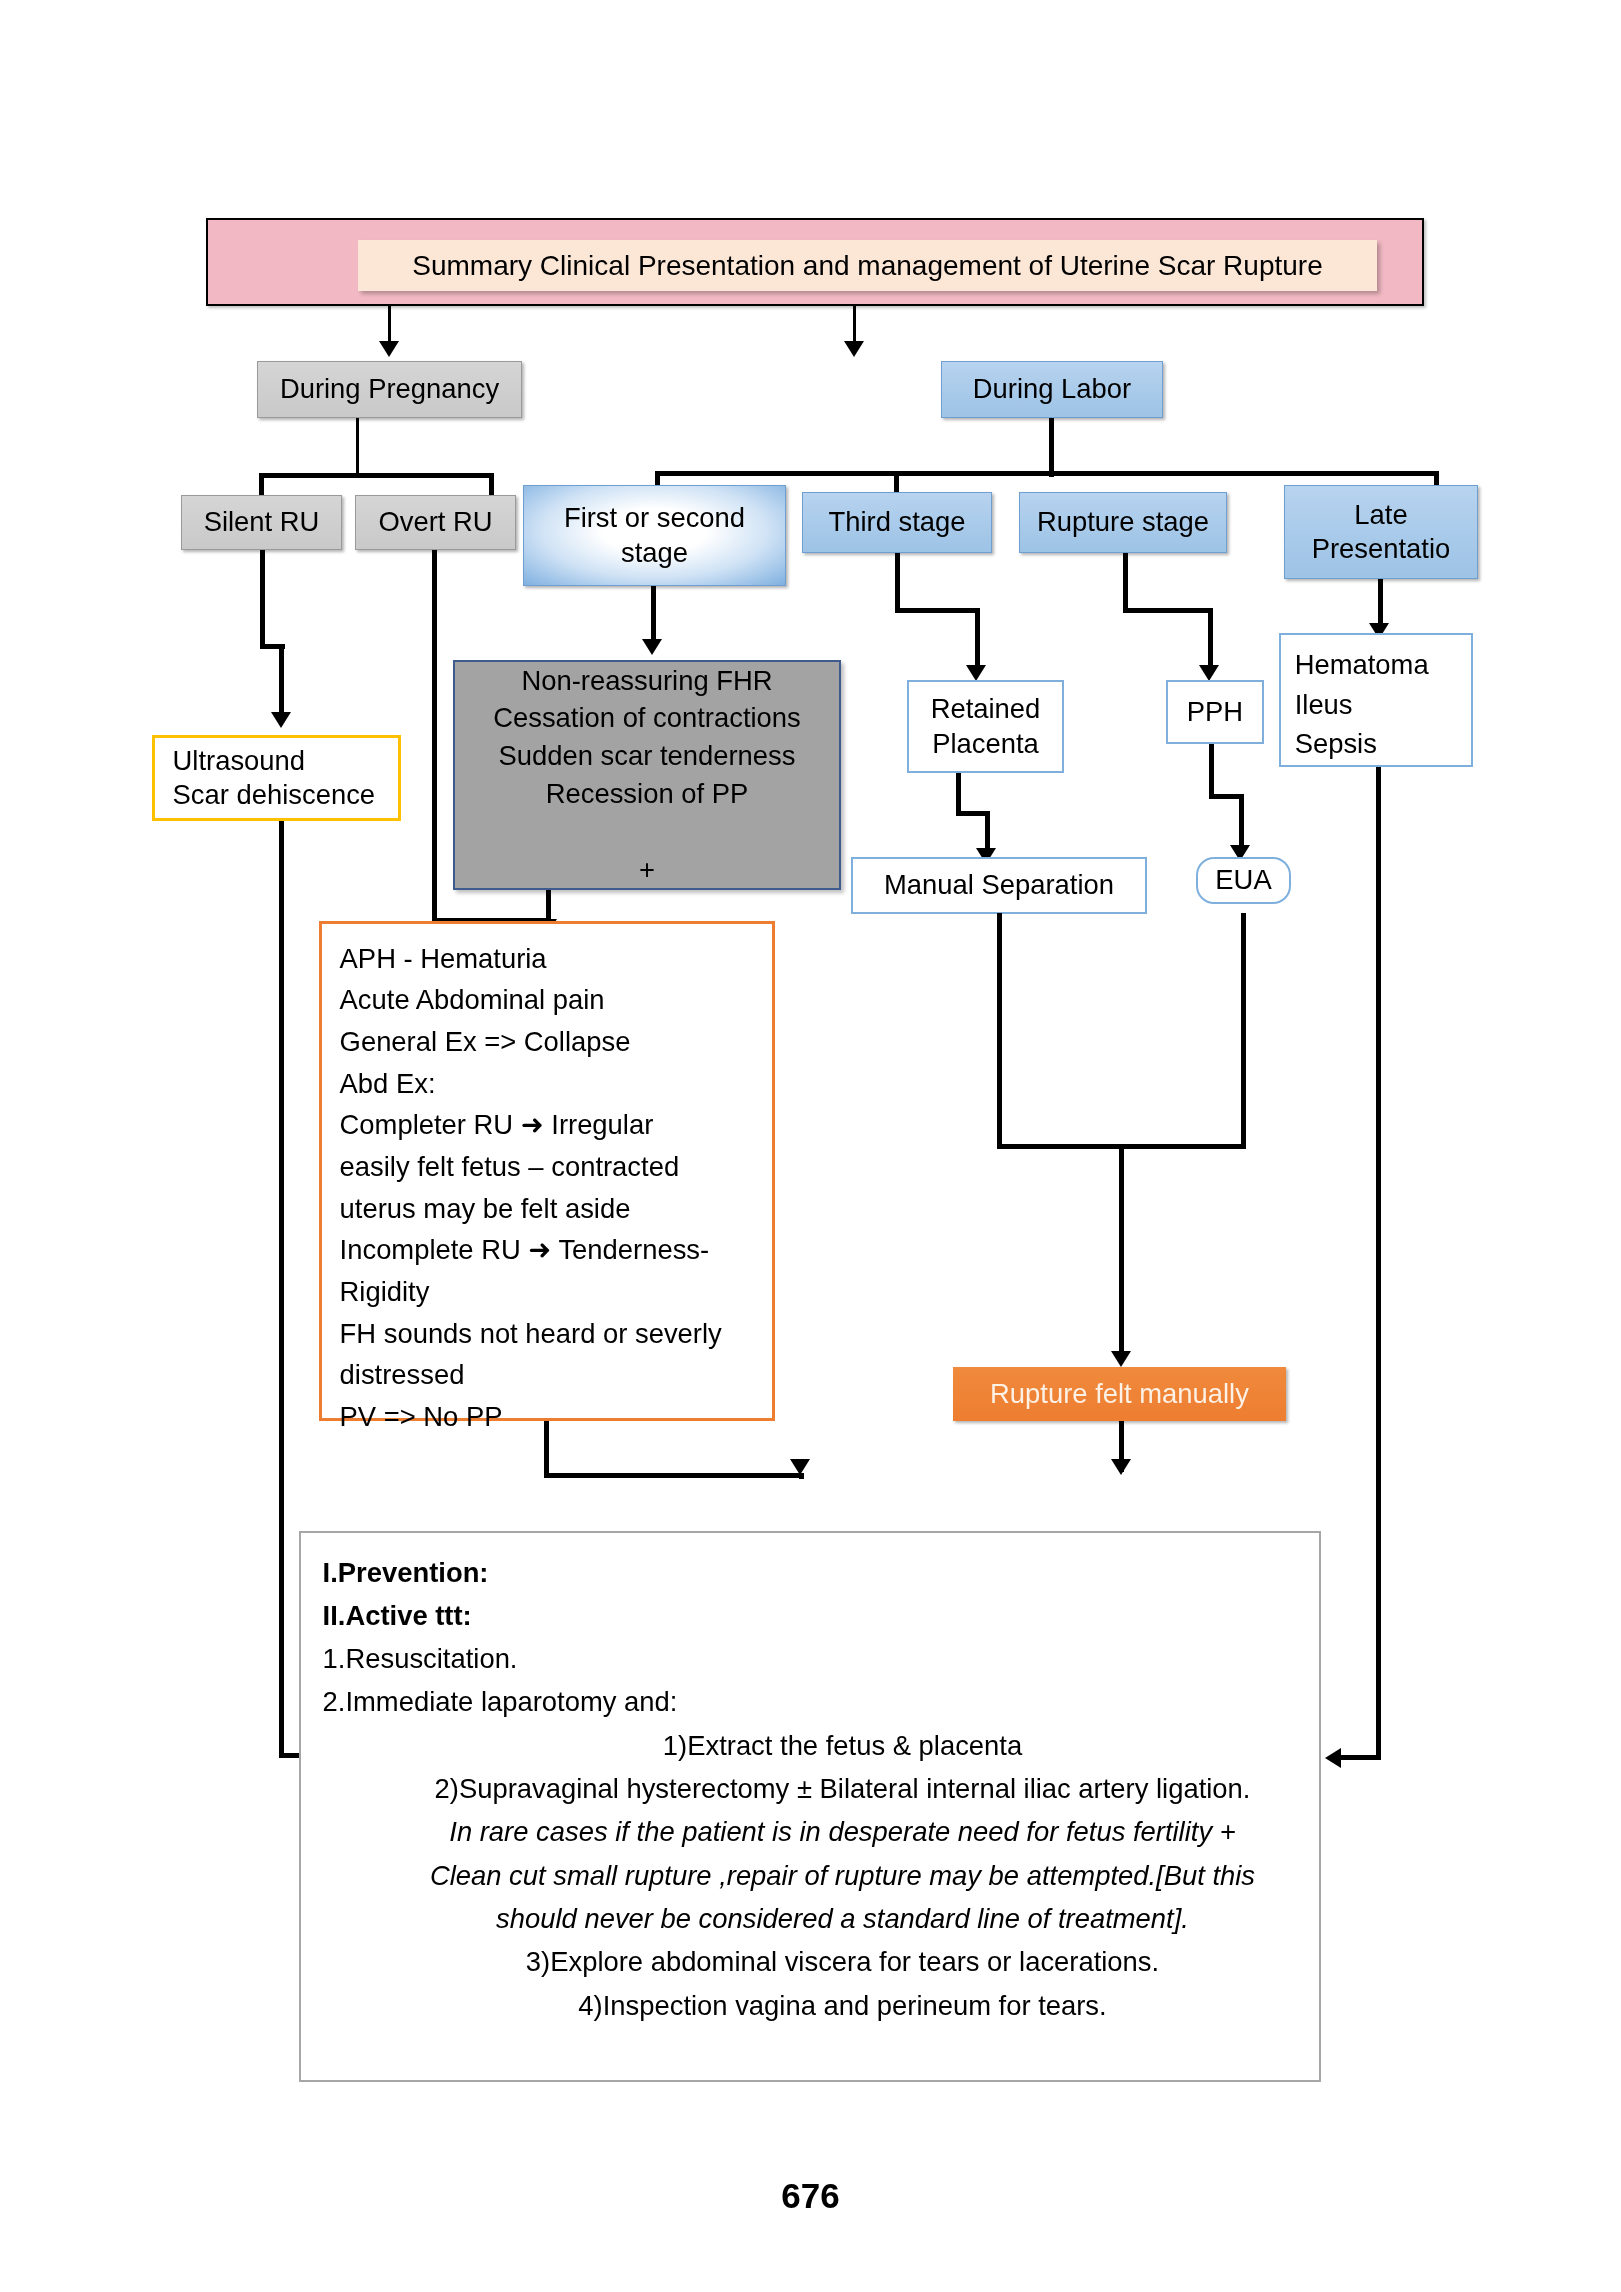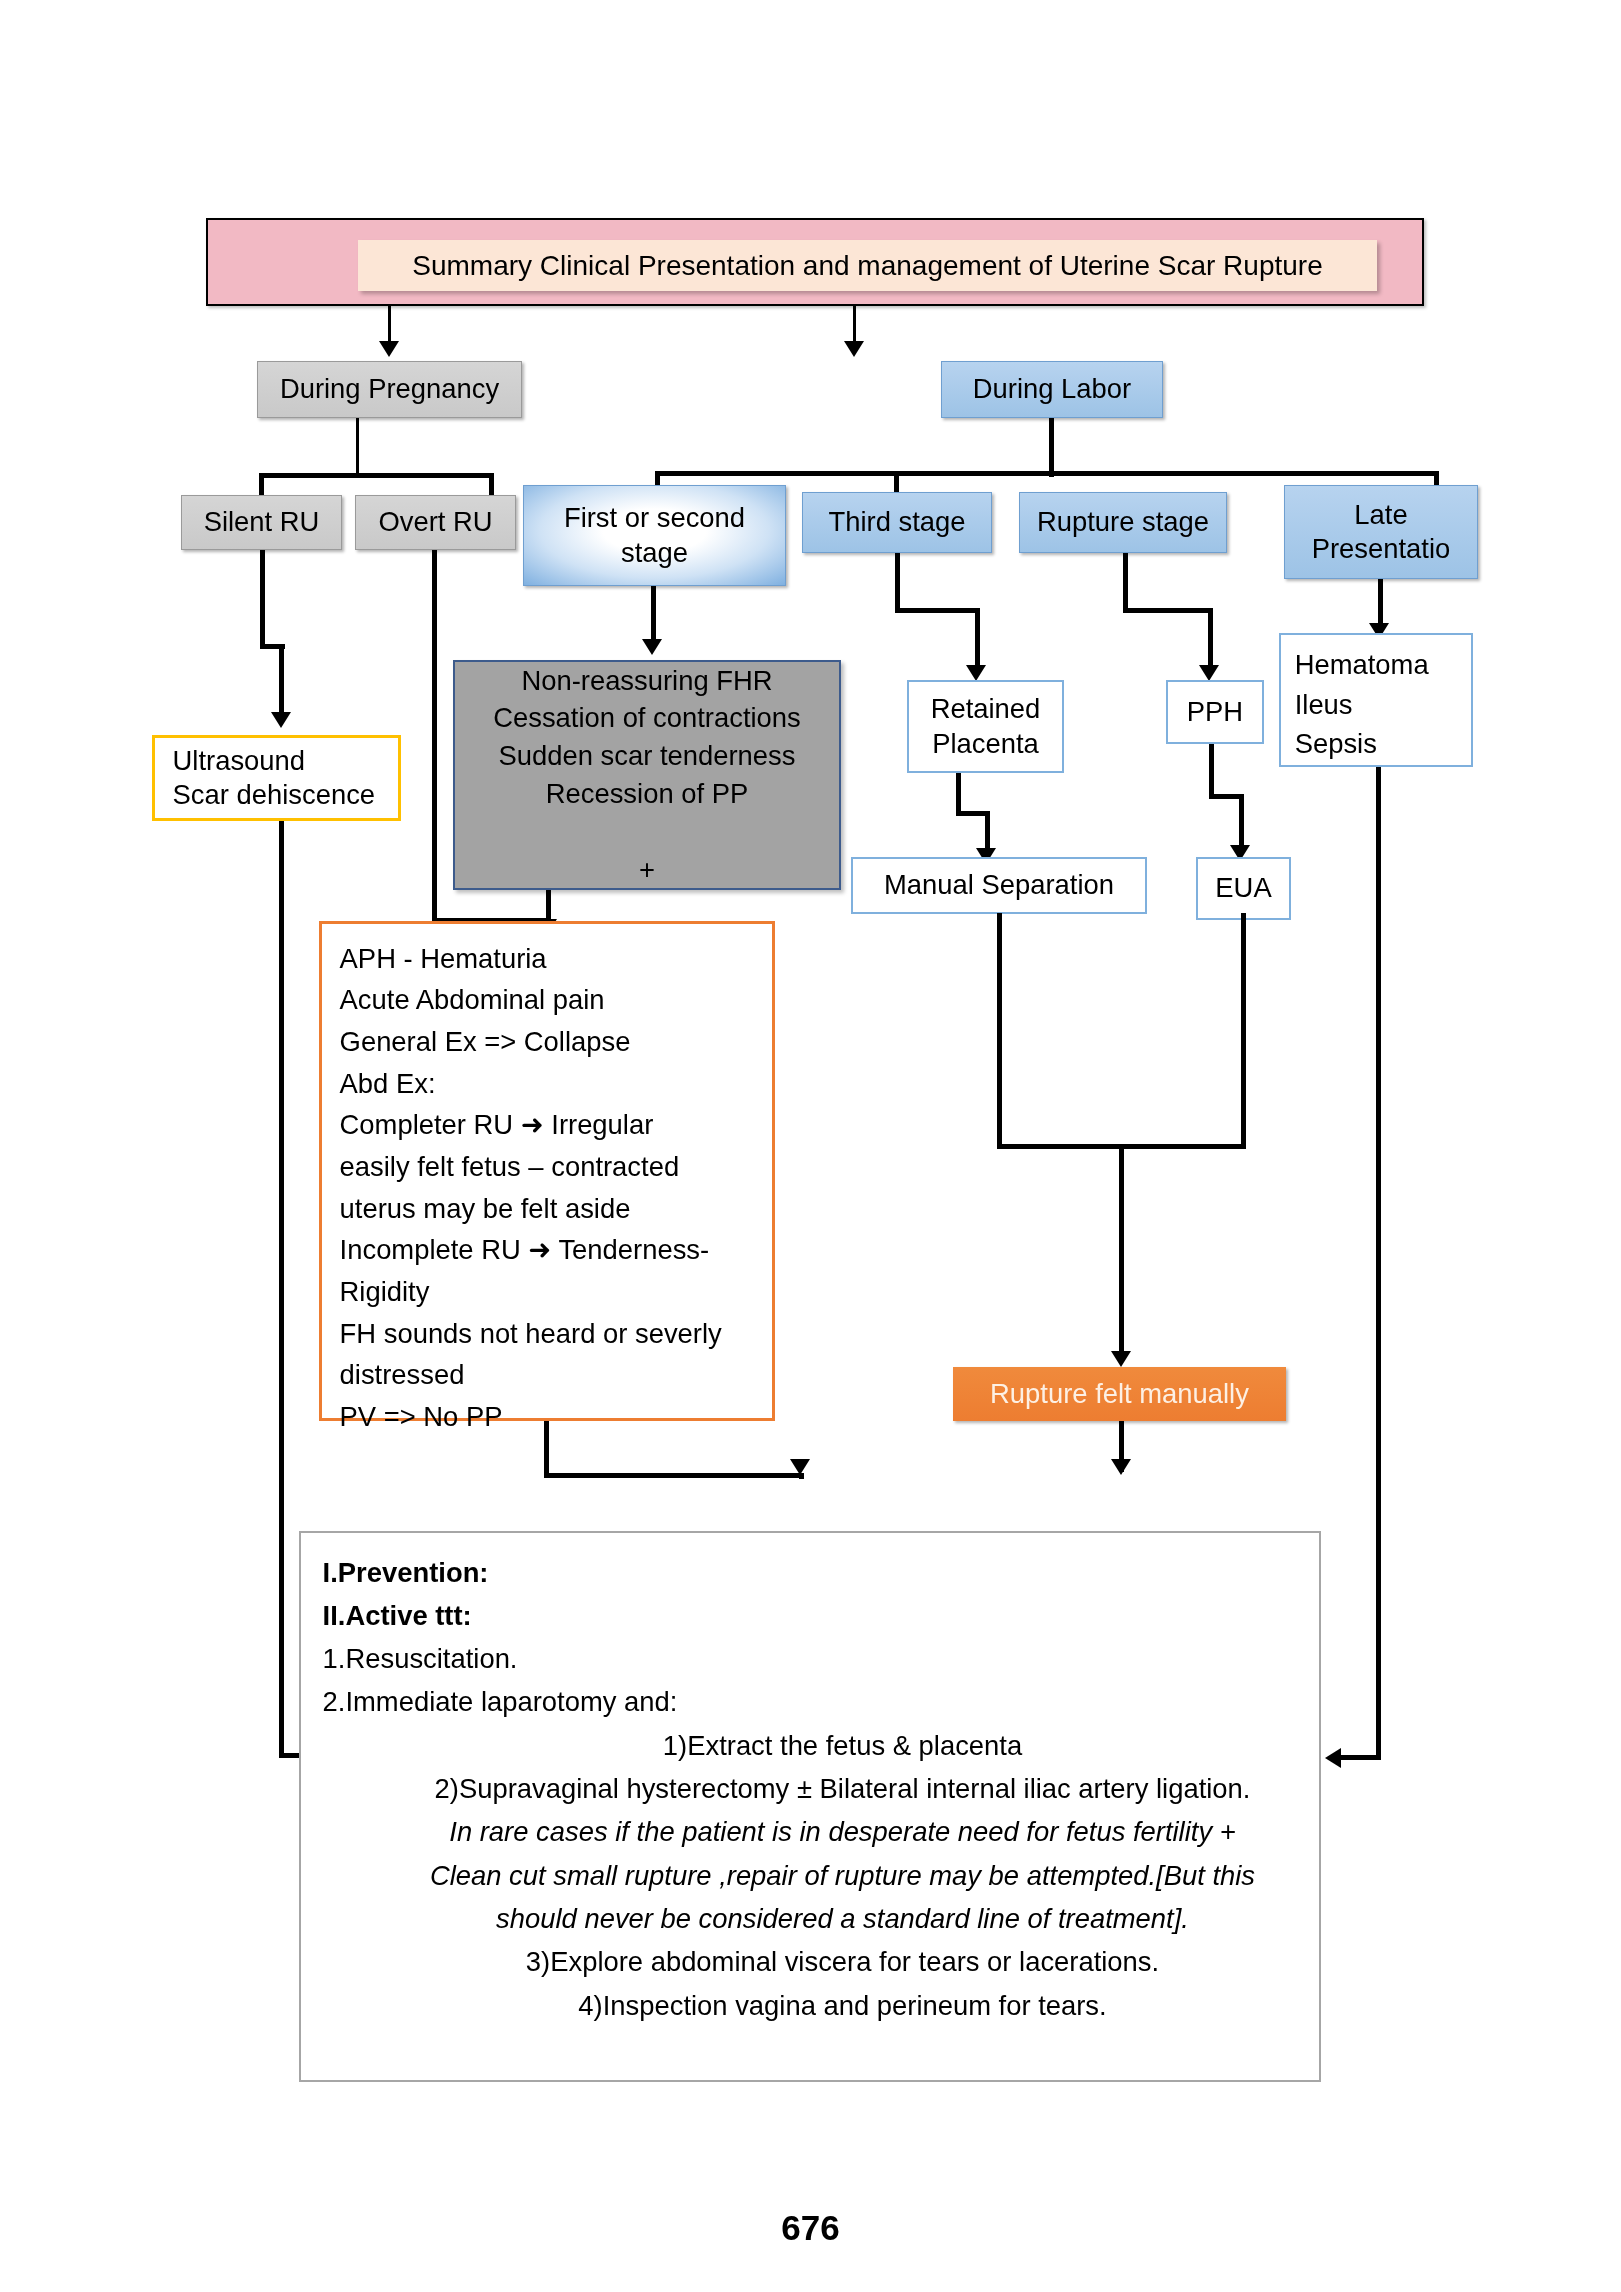--- a/index.html
+++ b/index.html
@@ -241,7 +241,7 @@
 
   <div class="node white-blue-box" style="left:851px; top:857px; width:296px; height:57px;">Manual Separation</div>
 
-  <div class="node white-blue-box" style="left:1196px; top:857px; width:95px; height:63px;">EUA</div>
+  <div class="node white-blue-box" style="left:1196px; top:857px; width:95px; height:47px;border-radius:18px;">EUA</div>
 
   <div class="ln vl" style="left:546px; top:890px; width:4.9px; height:35px;"></div>
   <div class="arrow-d" style="left:537px; top:919px;"></div>

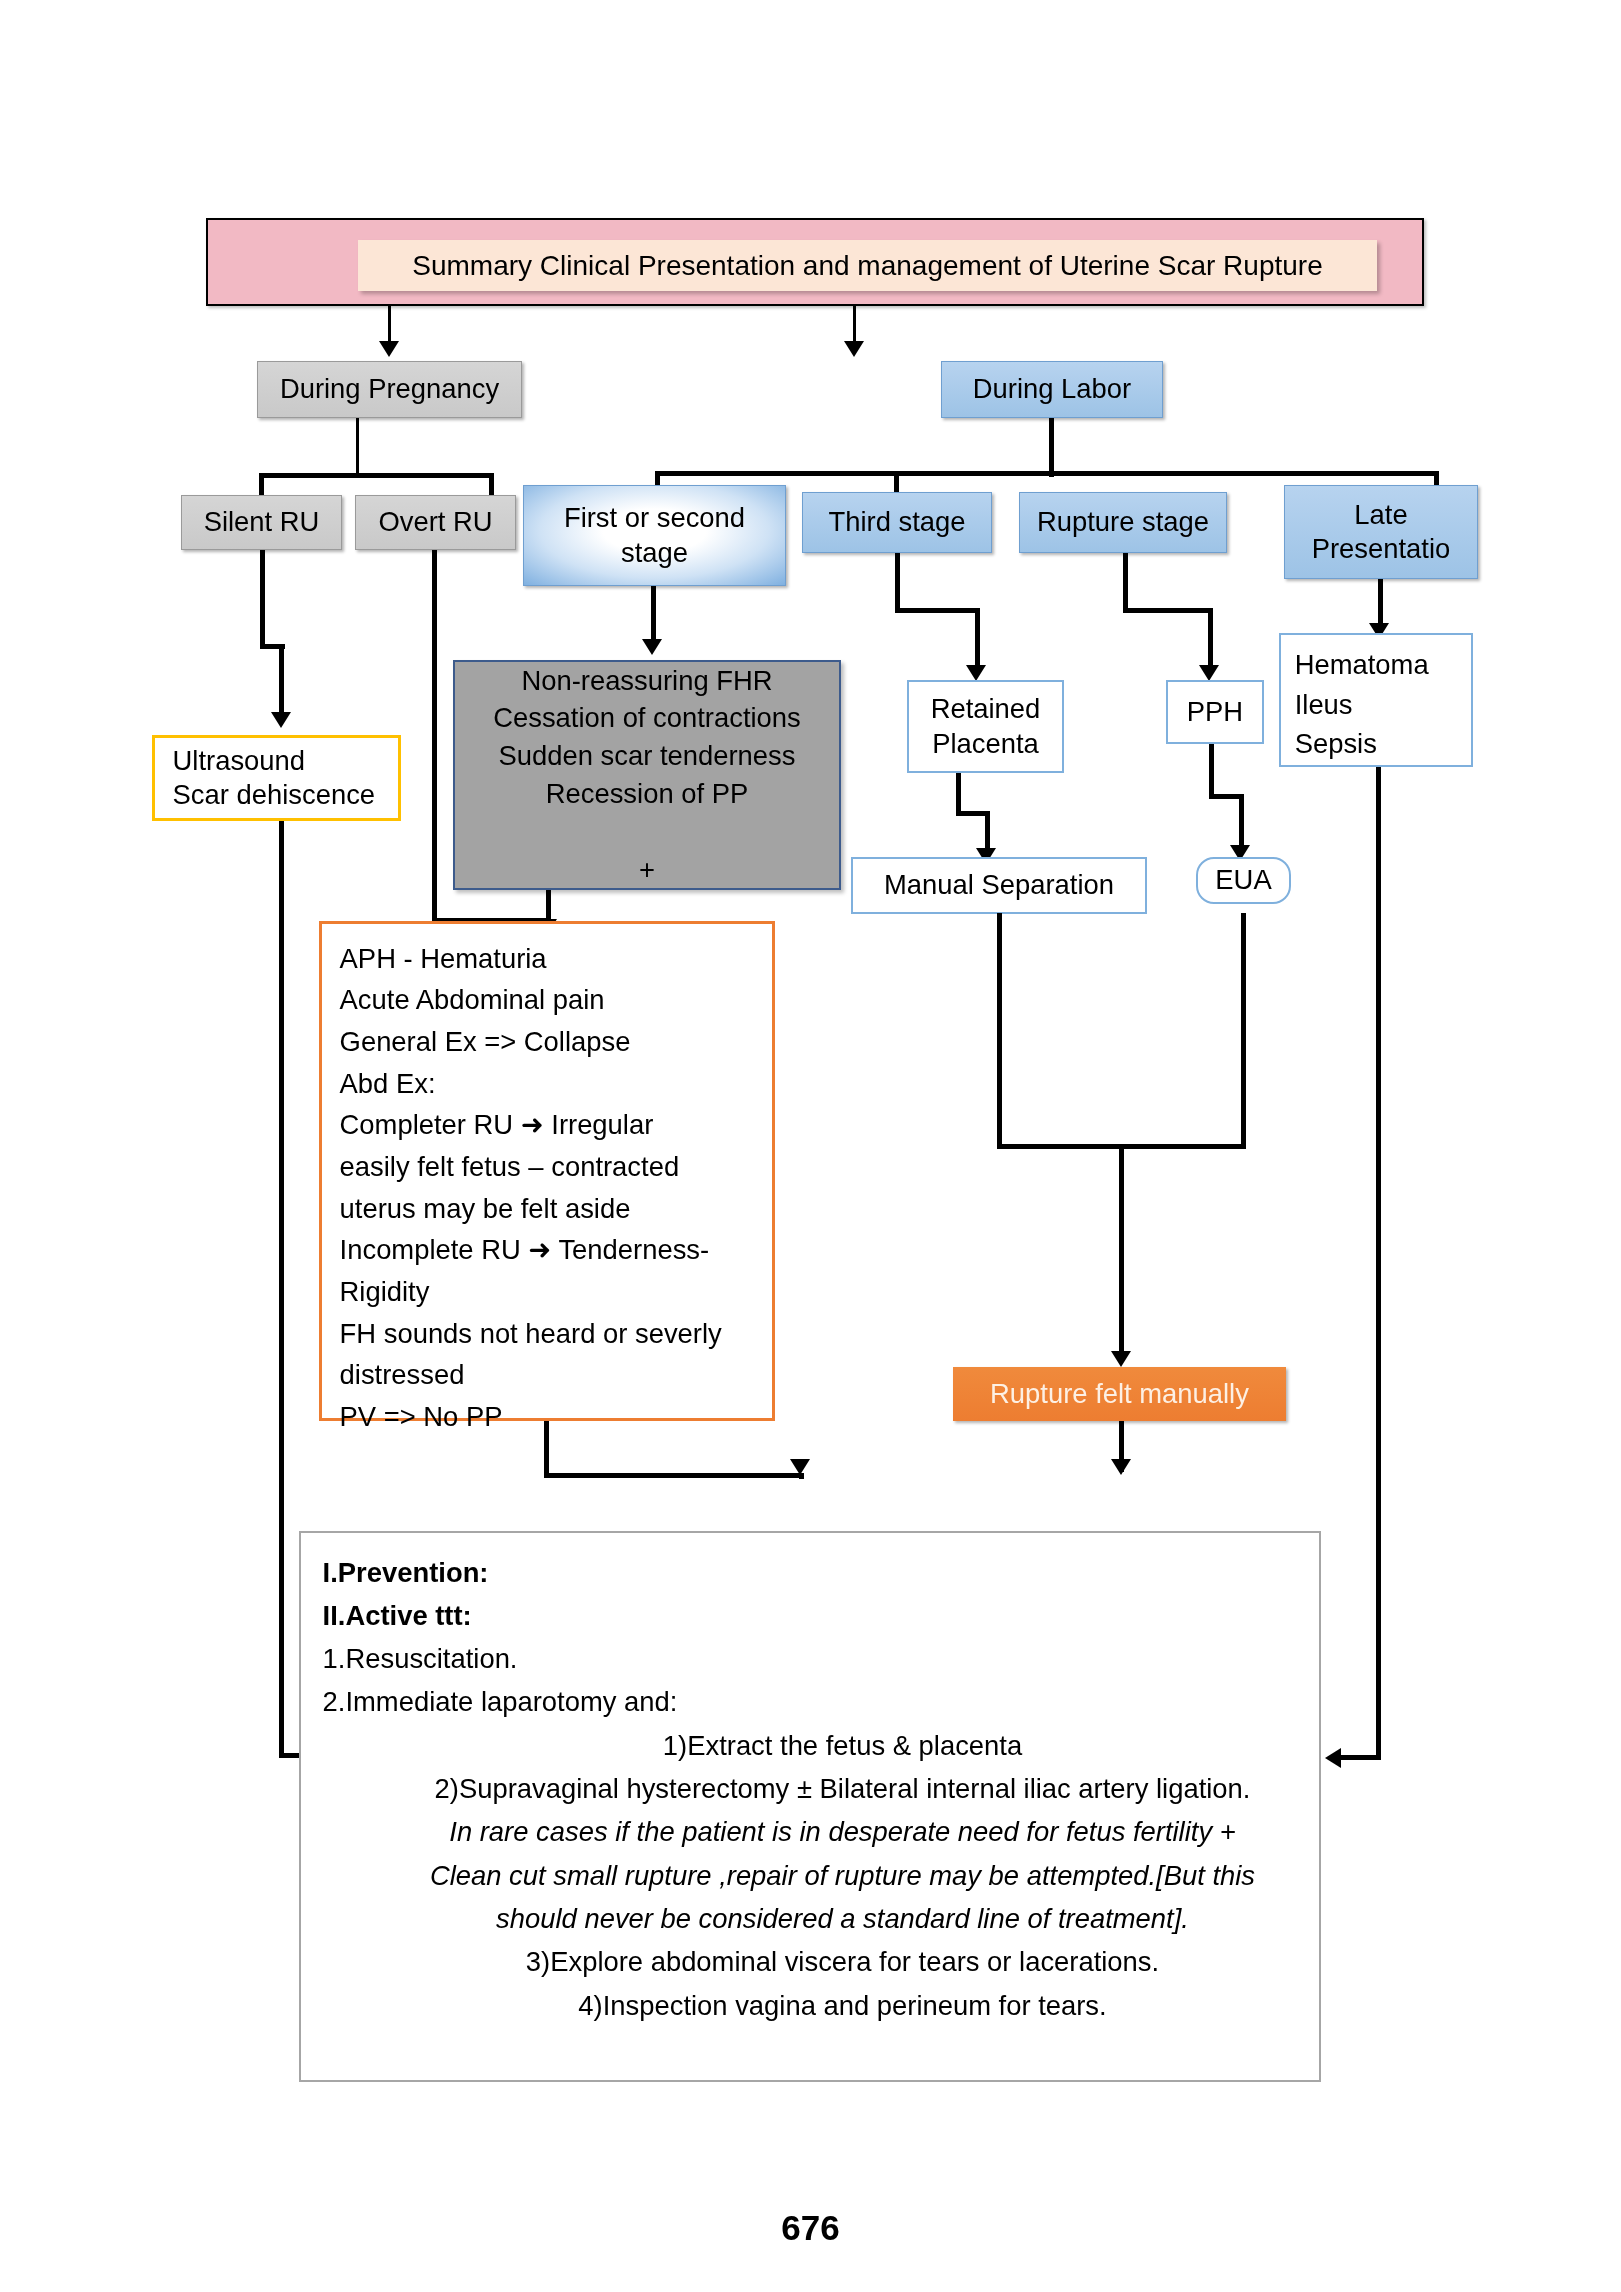--- a/index.html
+++ b/index.html
@@ -130,7 +130,6 @@
     text-align: center;
     font-size: 35px;
     font-weight: bold;
-    margin-top: 32px;
   }
 </style>
 </head>

